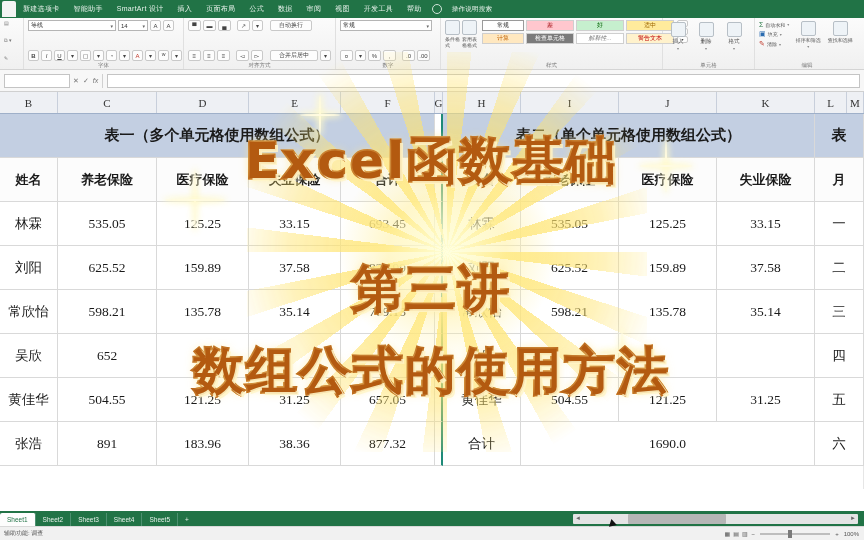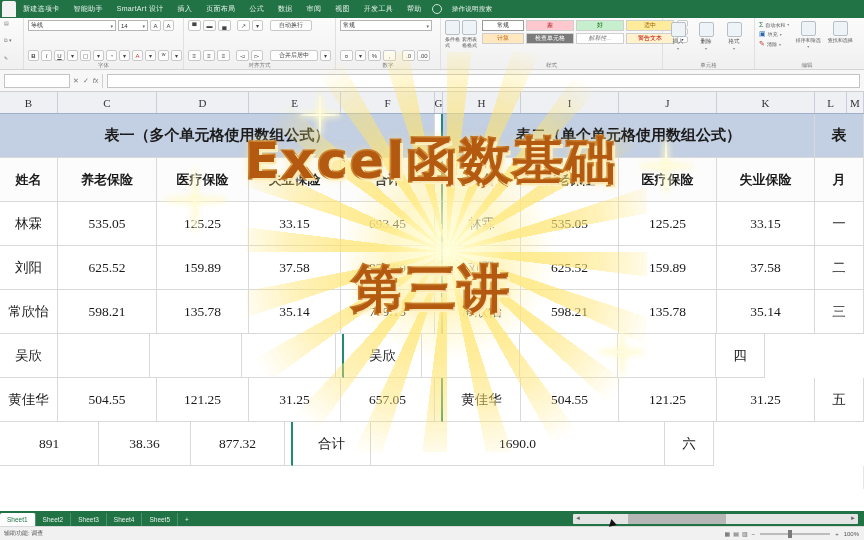--- a/index.html
+++ b/index.html
@@ -458,6 +458,7 @@
 
     <div class="xrow" style="height:44px">
       <div class="xc data-cell" style="width:58px;height:44px">吴欣</div>
+      <div class="xc data-cell" style="width:99px;height:44px">652</div>
       <div class="xc data-cell" style="width:92px;height:44px"></div>
       <div class="xc data-cell" style="width:92px;height:44px"></div>
       <div class="xc data-cell" style="width:94px;height:44px"></div>

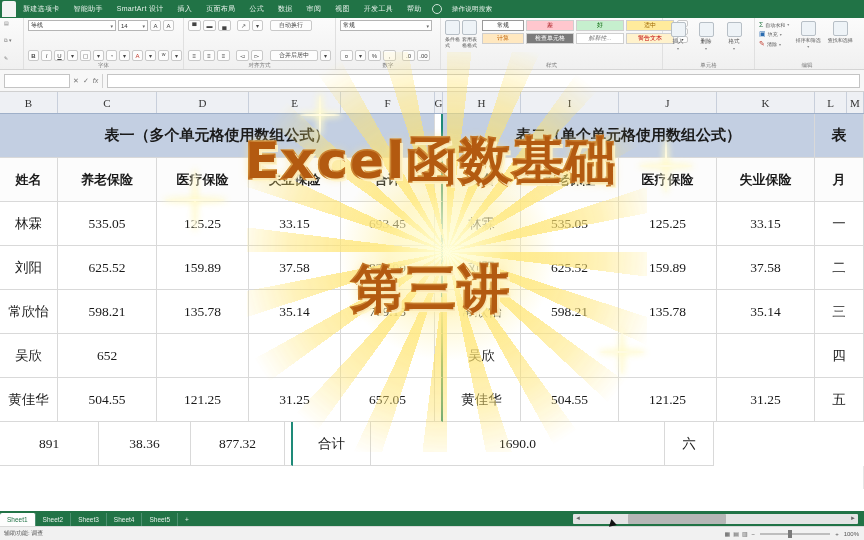--- a/index.html
+++ b/index.html
@@ -514,6 +514,9 @@
   <div class="overlay-text ot1">
     <span class="ot-inner">Excel函数基础</span>
   </div>
+  <div class="overlay-text ot3">
+    <span class="ot-inner">数组公式的使用方法</span>
+  </div>
 
   <div class="sheetbar">
     <div class="stab active">Sheet1</div>

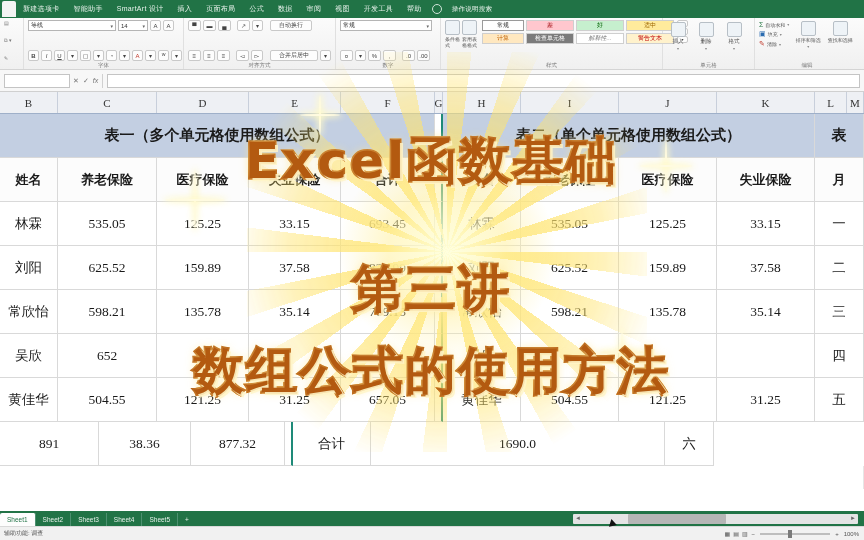--- a/index.html
+++ b/index.html
@@ -485,6 +485,7 @@
     </div>
 
     <div class="xrow" style="height:44px">
+      <div class="xc data-cell" style="width:58px;height:44px">张浩</div>
       <div class="xc data-cell" style="width:99px;height:44px">891</div>
       <div class="xc data-cell" style="width:92px;height:44px">38.36</div>
       <div class="xc data-cell" style="width:94px;height:44px">877.32</div>

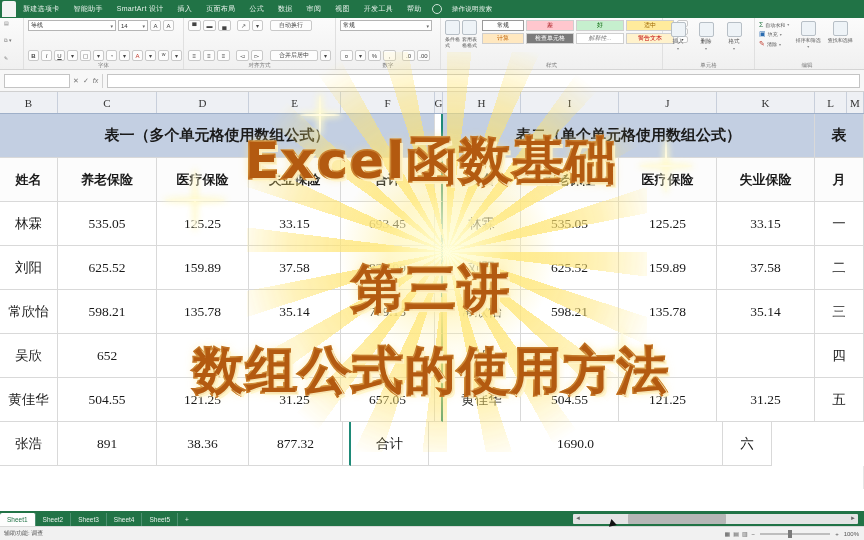--- a/index.html
+++ b/index.html
@@ -487,6 +487,7 @@
     <div class="xrow" style="height:44px">
       <div class="xc data-cell" style="width:58px;height:44px">张浩</div>
       <div class="xc data-cell" style="width:99px;height:44px">891</div>
+      <div class="xc data-cell" style="width:92px;height:44px">183.96</div>
       <div class="xc data-cell" style="width:92px;height:44px">38.36</div>
       <div class="xc data-cell" style="width:94px;height:44px">877.32</div>
       <div class="xc sep-col" style="width:8px;height:44px"></div>

